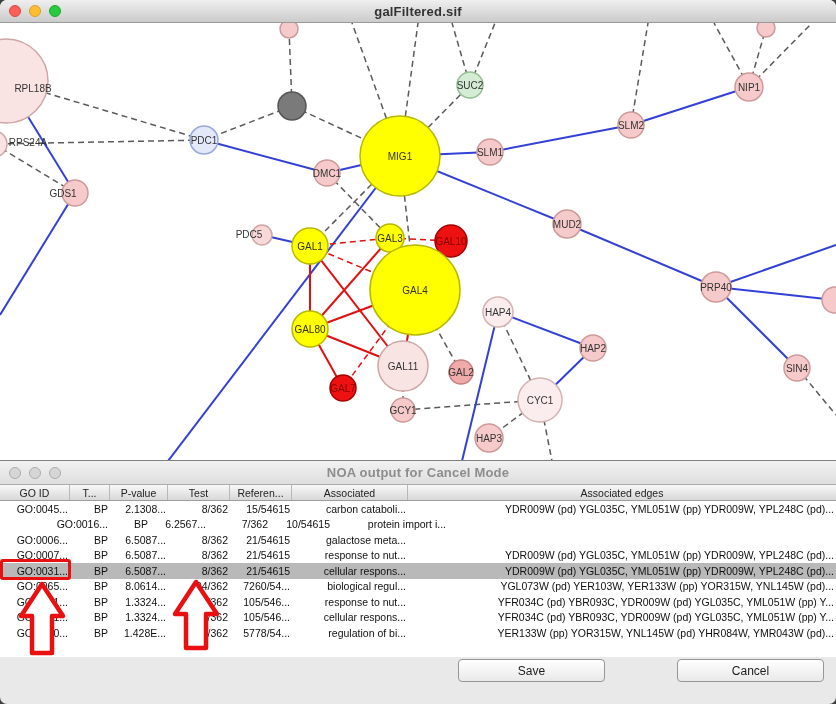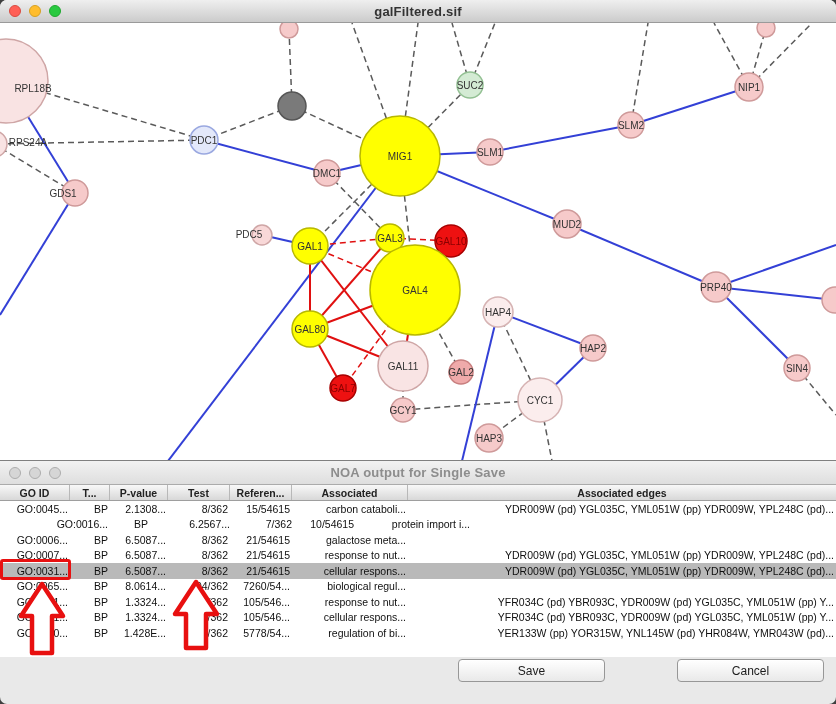--- a/index.html
+++ b/index.html
@@ -197,7 +197,7 @@
         <span class="tl gray"></span>
         <span class="tl gray"></span>
       </div>
-      <div class="title">NOA output for Single Save</div>
+      <div class="title">NOA output for Cancel Mode</div>
     </div>
 
     <div class="table-wrap">

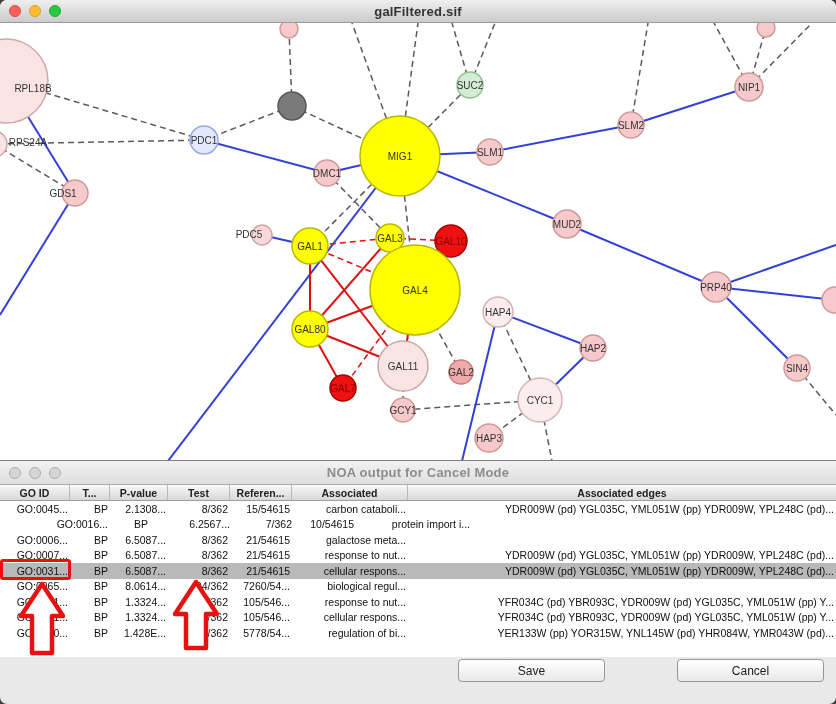--- a/index.html
+++ b/index.html
@@ -30,7 +30,7 @@
   .canvas svg { display:block; }
 
   .table-wrap { position:absolute; top:24px; left:0; width:836px; height:172px; background:#fff; overflow:hidden; }
-  .thead { display:flex; height:16px; background:linear-gradient(#f8f8f8,#d8d8d8); border-bottom:1px solid #9e9e9e; box-sizing:border-box;font-weight:bold; }
+  .thead { display:flex; height:16px; background:linear-gradient(#f8f8f8,#d8d8d8); border-bottom:1px solid #9e9e9e; box-sizing:border-box; }
   .th {
     font-size:10.5px; color:#222; display:flex; align-items:center; justify-content:center;
     border-right:1px solid #b8b8b8; box-sizing:border-box; white-space:nowrap; overflow:hidden; flex:0 0 auto;

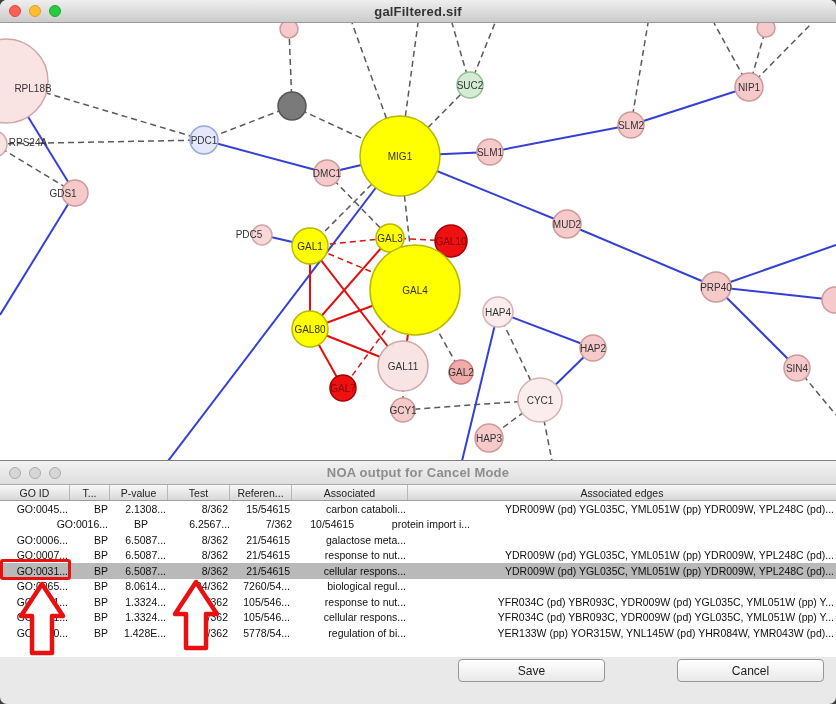--- a/index.html
+++ b/index.html
@@ -223,7 +223,7 @@
           <div class="tr">
             <div class="td" style="width: 70px; margin-left: 40px;">GO:0016...</div>
             <div class="td" style="width: 40px;">BP</div>
-            <div class="td" style="width: 58px; margin-left: 24px;">6.2567...</div>
+            <div class="td" style="width: 58px;">6.2567...</div>
             <div class="td" style="width: 62px;">7/362</div>
             <div class="td" style="width: 62px;">10/54615</div>
             <div class="td" style="width: 116px;">protein import i...</div>

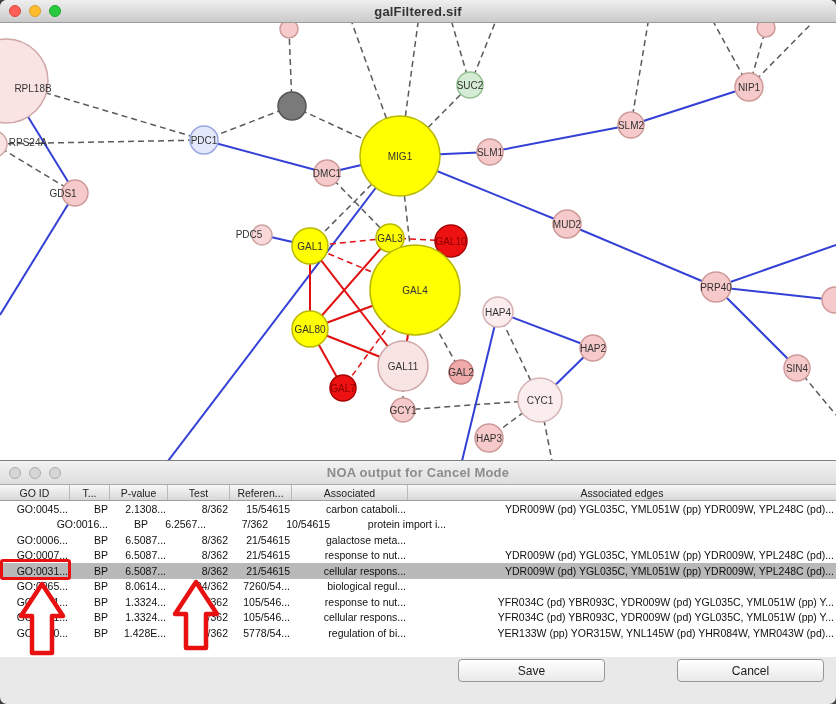--- a/index.html
+++ b/index.html
@@ -261,6 +261,7 @@
             <div class="td" style="width: 62px;">94/362</div>
             <div class="td" style="width: 62px;">7260/54...</div>
             <div class="td" style="width: 116px;">biological regul...</div>
+            <div class="td" style="flex: 1 1 auto;">YGL073W (pd) YER103W, YER133W (pp) YOR315W, YNL145W (pd)...</div>
           </div>
           <div class="tr">
             <div class="td" style="width: 70px;">GO:0031...</div>

